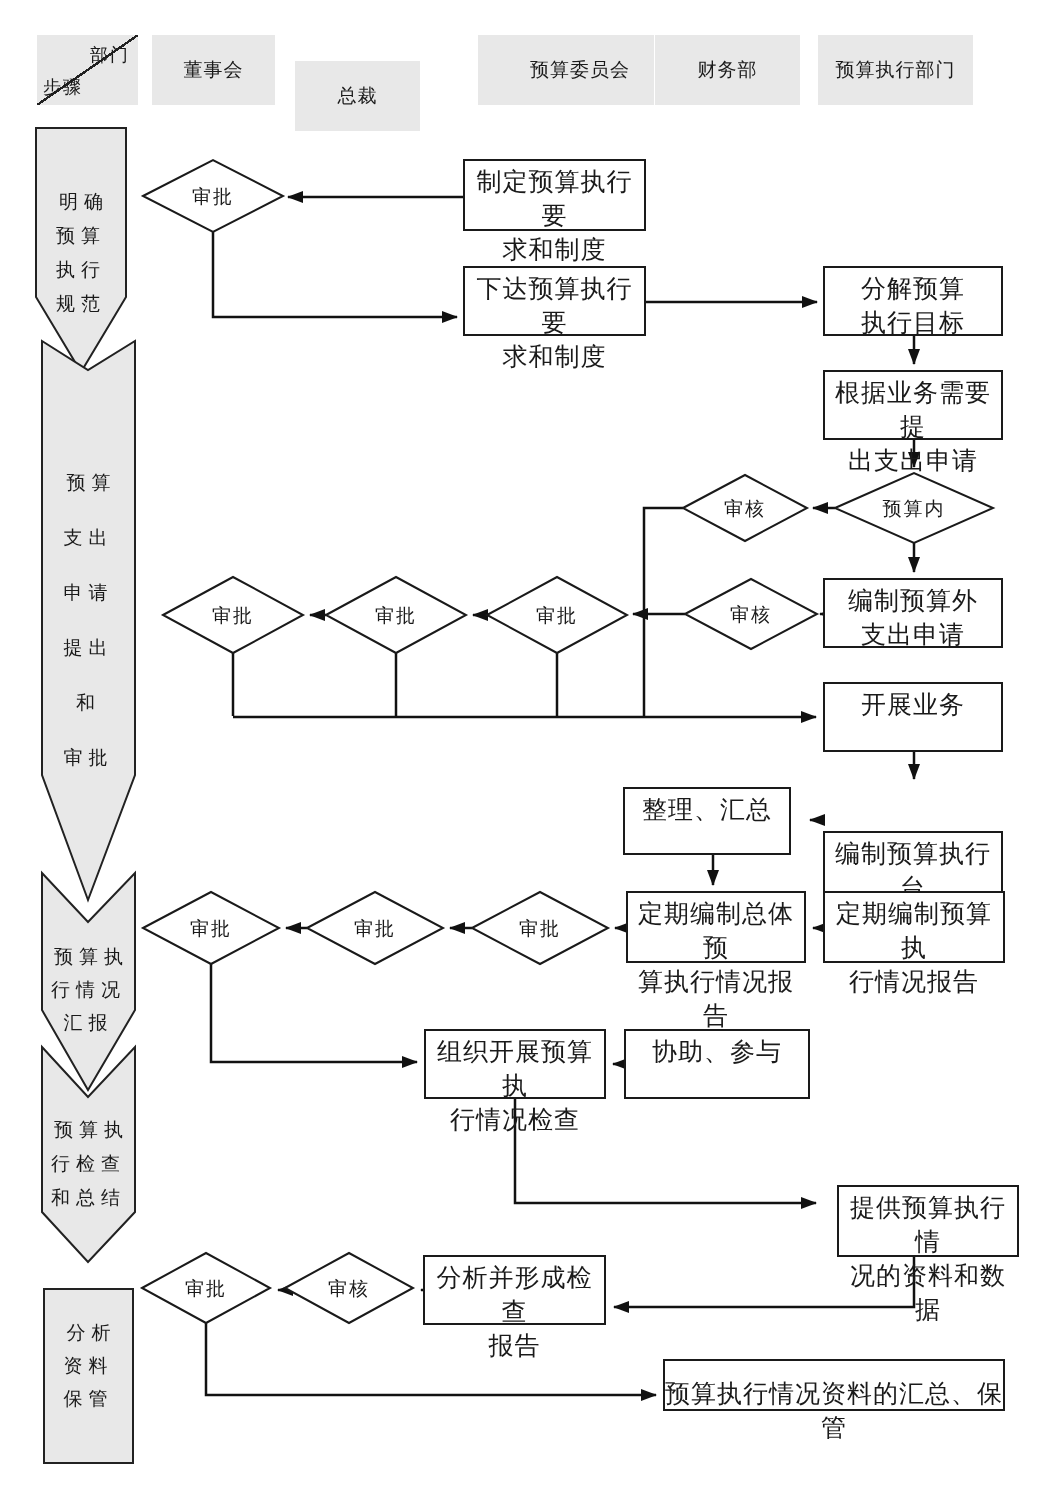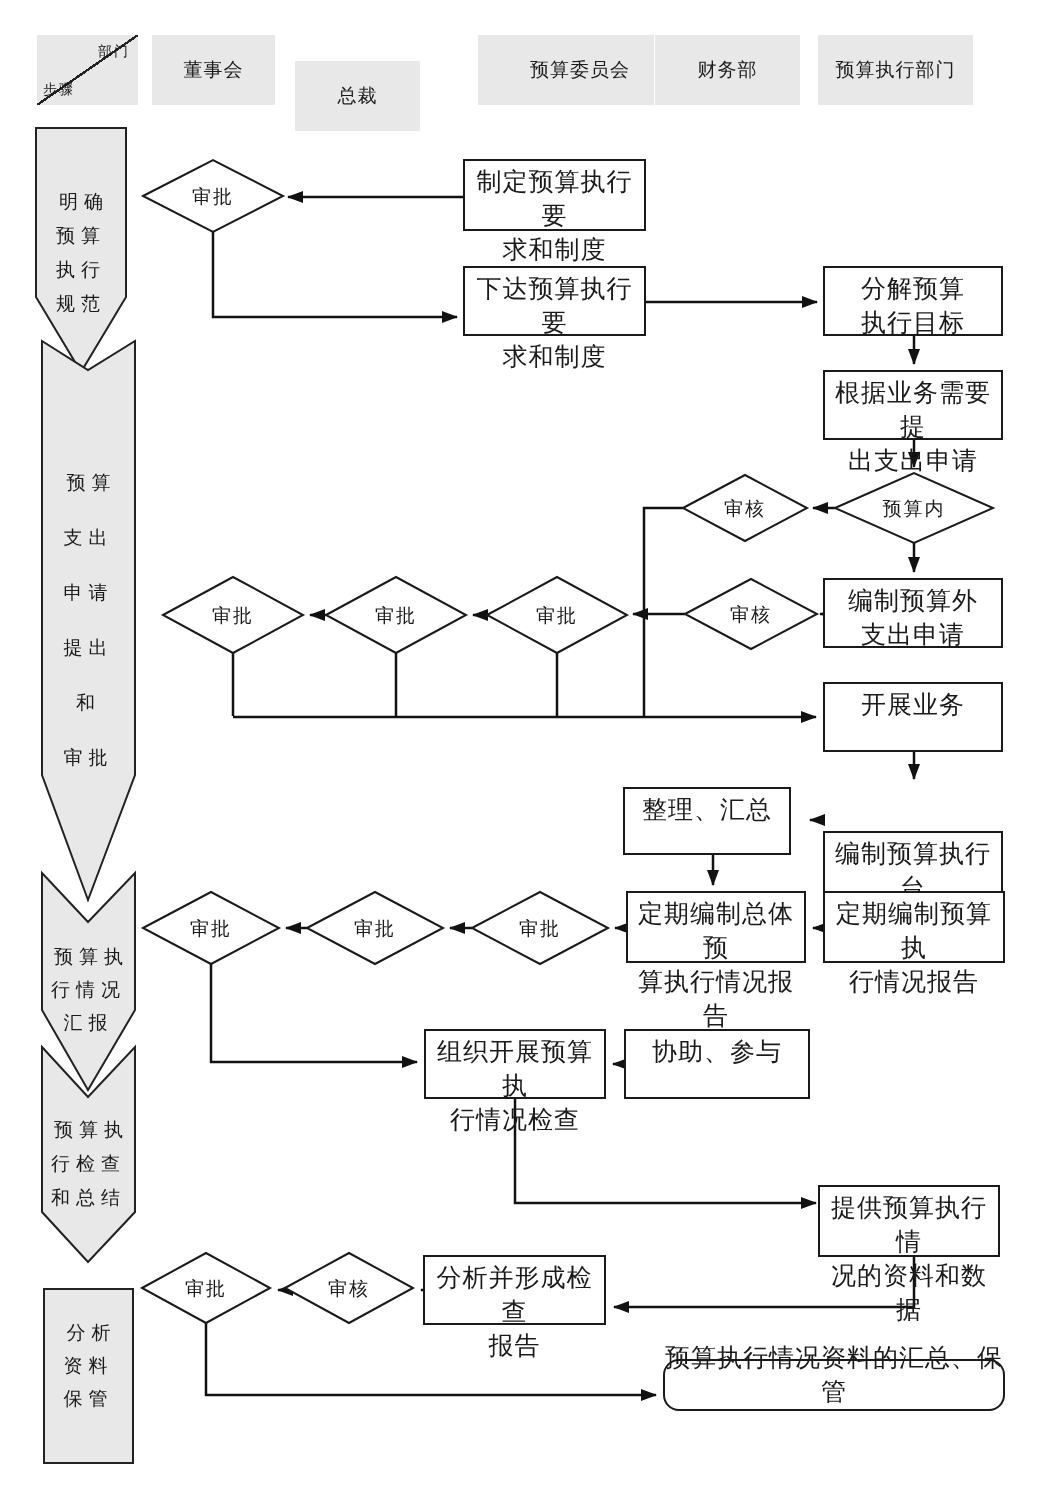--- a/index.html
+++ b/index.html
@@ -10,7 +10,7 @@
          align-items:center;justify-content:center;font-size:19px;letter-spacing:1px;z-index:2;}
   #corner-cell{position:absolute;left:37px;top:35px;width:101px;height:70px;background:#e8e8e8;z-index:2;
          background-image:linear-gradient(to bottom right,transparent calc(50% - 1.2px),#222 calc(50% - 1.2px),#222 calc(50% + 1.2px),transparent calc(50% + 1.2px));}
-  .corner-txt{position:absolute;font-size:14px;letter-spacing:2px;}
+  .corner-txt{position:absolute;font-size:18px;letter-spacing:2px;}
   .fbox{position:absolute;background:#fff;border:2px solid #1a1a1a;box-sizing:border-box;
         display:flex;flex-direction:column;align-items:center;padding-top:4px;z-index:2;}
   .fbox.vcenter{justify-content:flex-end;padding-top:3px;border-radius:16px;}

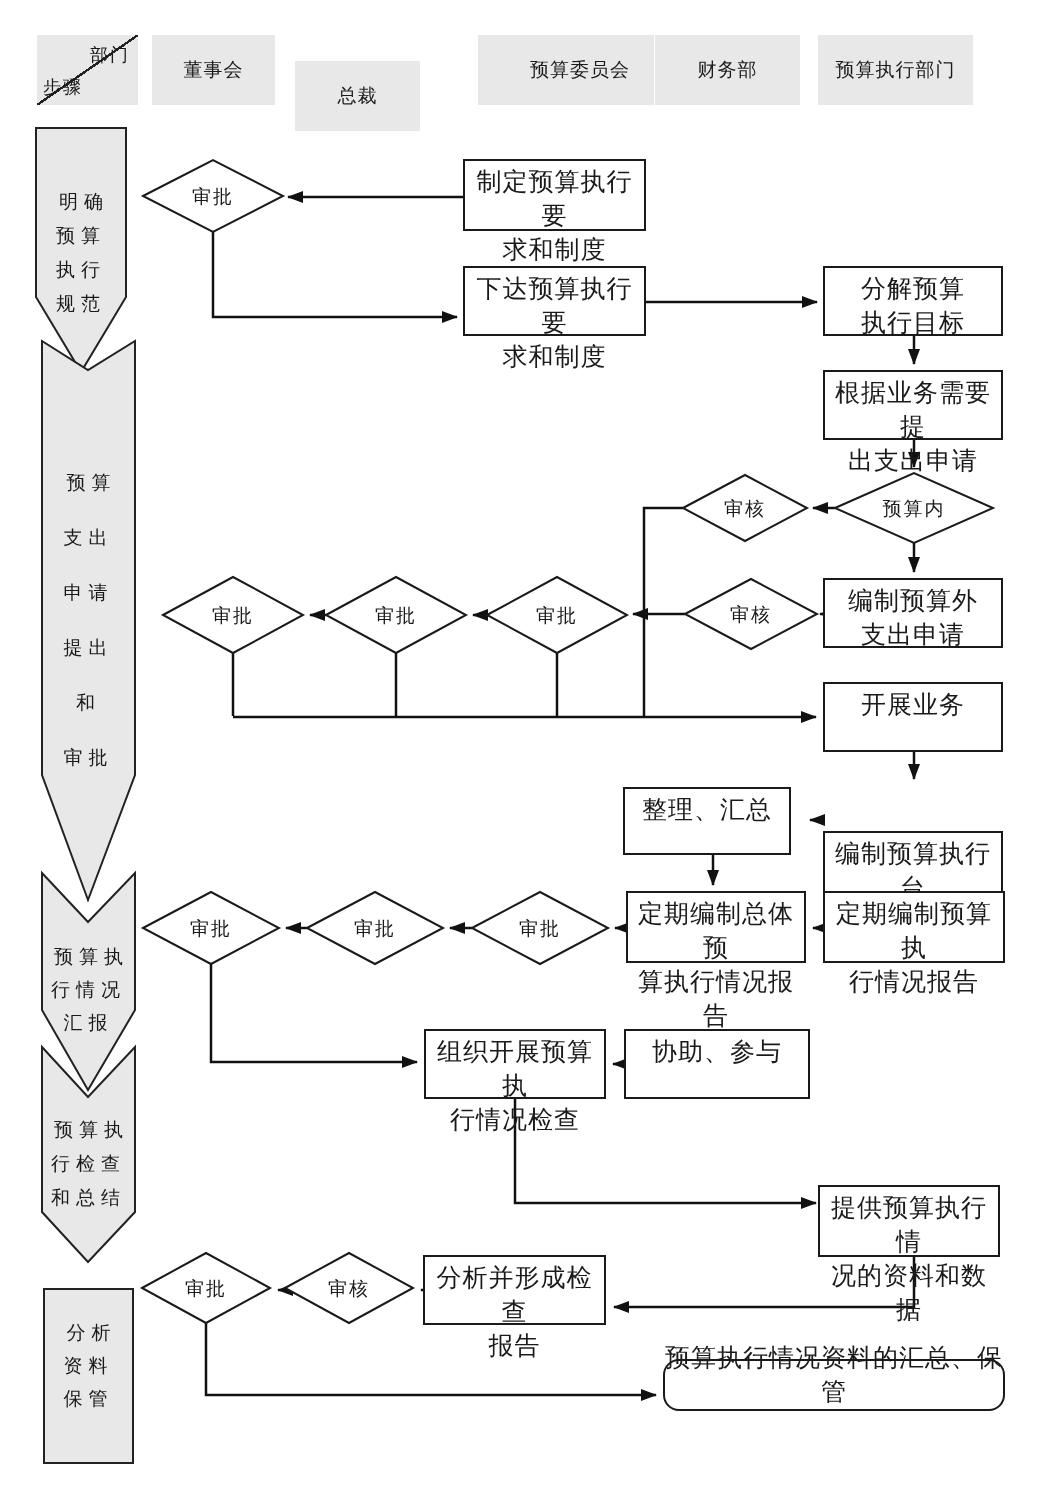--- a/index.html
+++ b/index.html
@@ -166,7 +166,7 @@
   <div class="fbox" style="left:624px;top:1029px;width:186px;height:70px;">
     <span class="fbox-text">协助、参与</span>
     </div>
-  <div class="fbox" style="left:818px;top:1185px;width:182px;height:72px;">
+  <div class="fbox" style="left:837px;top:1185px;width:182px;height:72px;">
     <span class="fbox-text">提供预算执行情
 况的资料和数据</span>
     </div>

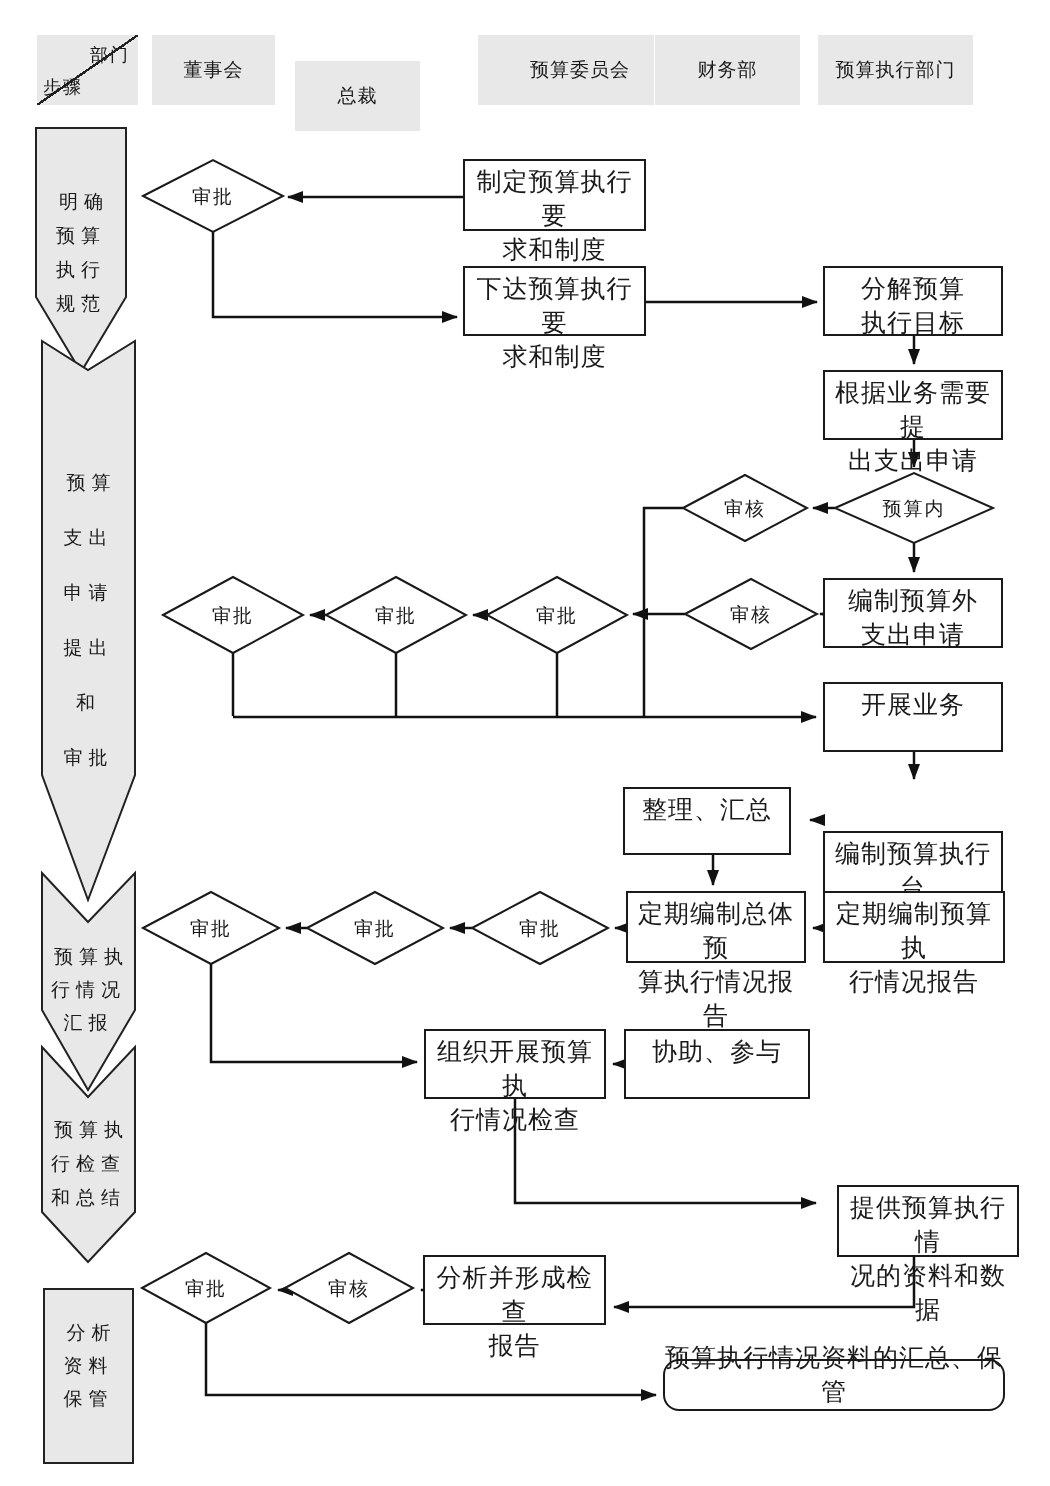--- a/index.html
+++ b/index.html
@@ -13,7 +13,7 @@
   .corner-txt{position:absolute;font-size:18px;letter-spacing:2px;}
   .fbox{position:absolute;background:#fff;border:2px solid #1a1a1a;box-sizing:border-box;
         display:flex;flex-direction:column;align-items:center;padding-top:4px;z-index:2;}
-  .fbox.vcenter{justify-content:flex-end;padding-top:3px;border-radius:16px;}
+  .fbox.vcenter{justify-content:flex-start;padding-top:16px;}
   .fbox-text{display:block;width:100%;text-align:center;font-size:25px;line-height:34px;
         white-space:pre-line;letter-spacing:1px;}
   .dlabel{position:absolute;width:120px;text-align:center;font-size:19px;line-height:30px;

